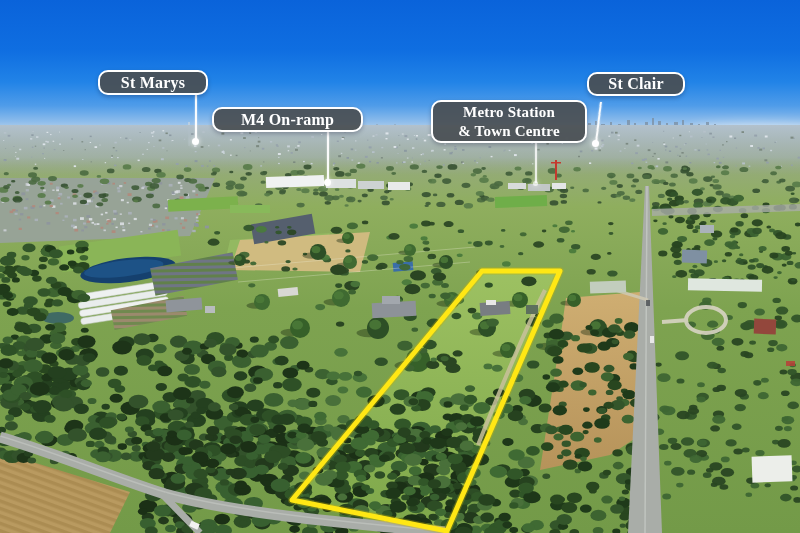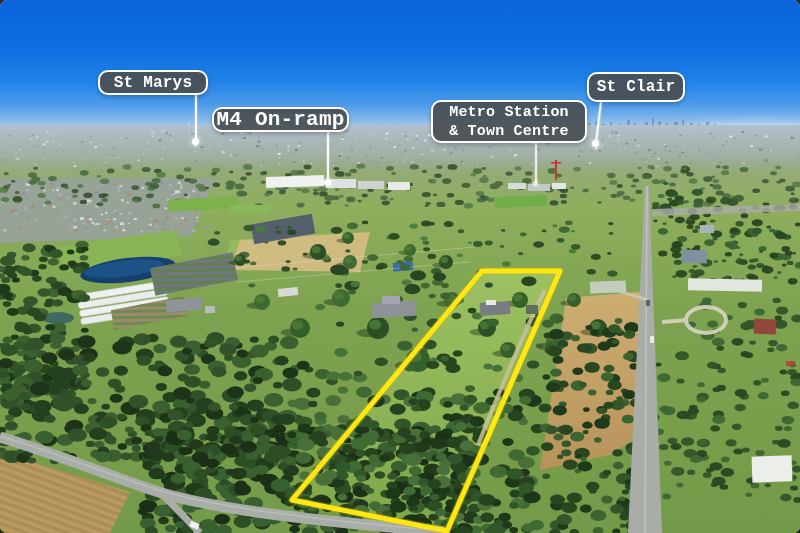--- a/index.html
+++ b/index.html
@@ -4,7 +4,7 @@
 <style>
   html,body{margin:0;padding:0;background:#222;}
   .scene{position:relative;width:800px;height:533px;overflow:hidden;
-         font-family:Liberation Mono, monospace;background:#fde047;border-radius:7px;}
+         font-family:Liberation Serif, serif;background:#fde047;}
   
   .sky{position:absolute;left:0;top:0;width:800px;height:132px;
        background:linear-gradient(to bottom,

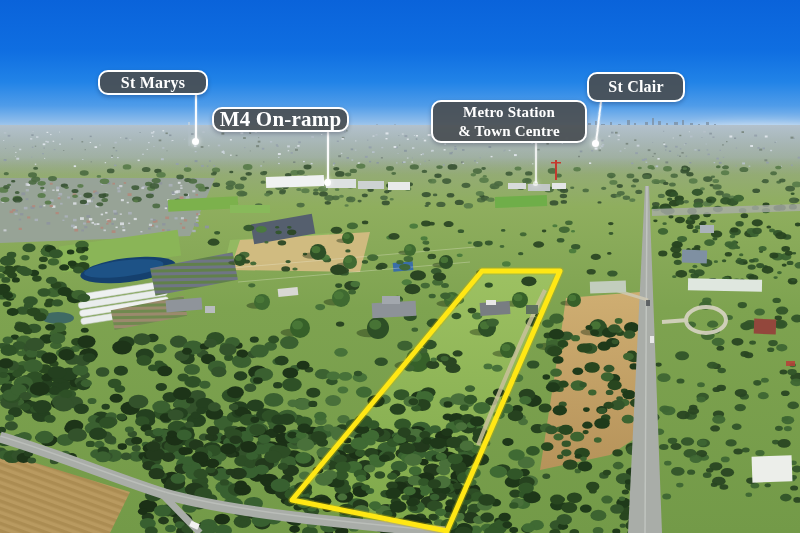--- a/index.html
+++ b/index.html
@@ -24,7 +24,7 @@
   .co-st-marys {left:98px; top:70px; width:110px;height:25px;font-size:16px;}
   .co-m4       {left:212px;top:107px;width:137px;height:25px;font-size:21px;}
   .co-metro    {left:397px;top:100px;width:156px;height:43px;font-size:15px;line-height:19px;margin-left:34px;}
-  .co-st-clair {left:587px;top:72px; width:98px; height:30px;font-size:16px;}
+  .co-st-clair {left:587px;top:72px; width:98px; height:24px;font-size:16px;}
   .leader{position:absolute;width:2px;background:rgba(255,255,255,.95);
           box-shadow:0 0 2px rgba(255,255,255,.6);z-index:20;}
   .l1{left:195px;top:95px; height:46px;}

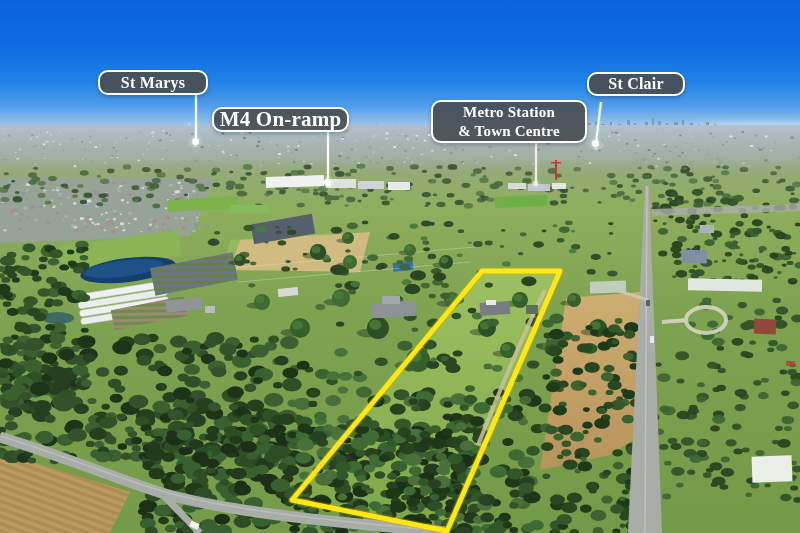--- a/index.html
+++ b/index.html
@@ -22,7 +22,7 @@
            align-items:center;justify-content:center;text-align:center;
            box-shadow:0 2px 4px rgba(0,0,30,.25);letter-spacing:.2px;z-index:30;}
   .co-st-marys {left:98px; top:70px; width:110px;height:25px;font-size:16px;}
-  .co-m4       {left:212px;top:107px;width:137px;height:25px;font-size:21px;}
+  .co-m4       {left:212px;top:107px;width:151px;height:25px;font-size:16px;}
   .co-metro    {left:397px;top:100px;width:156px;height:43px;font-size:15px;line-height:19px;margin-left:34px;}
   .co-st-clair {left:587px;top:72px; width:98px; height:24px;font-size:16px;}
   .leader{position:absolute;width:2px;background:rgba(255,255,255,.95);

